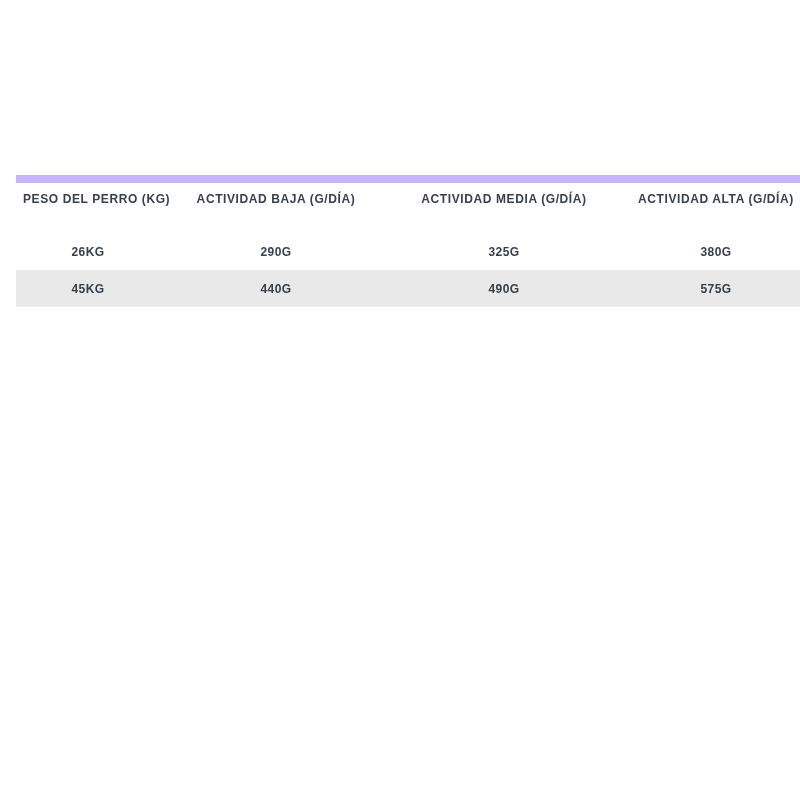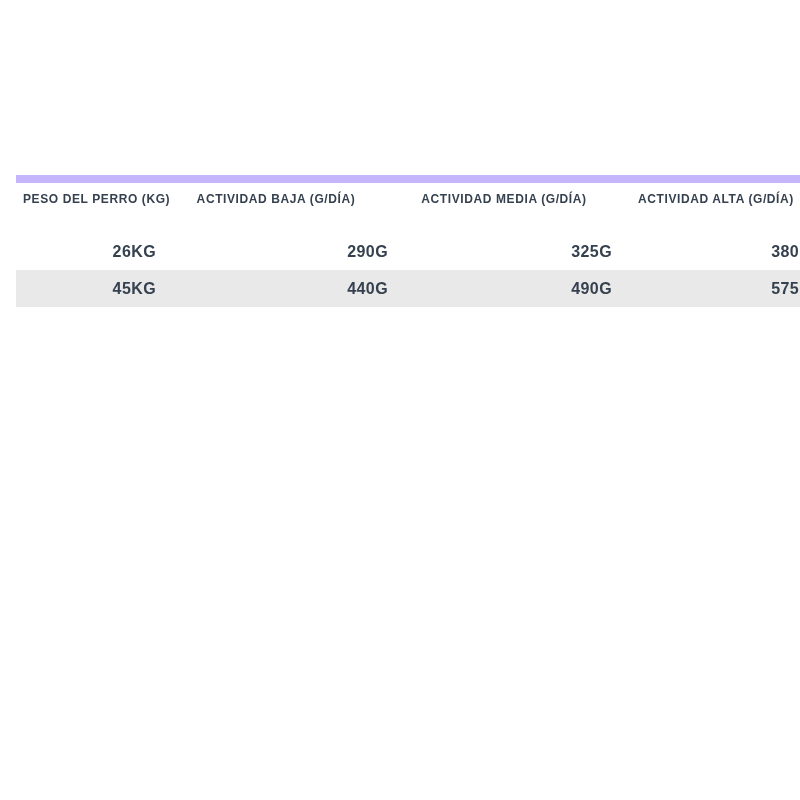--- a/index.html
+++ b/index.html
@@ -45,11 +45,11 @@
   }
   table.feeding-table td {
     height: 37px;
-    font-size: 16px;
+    font-size: 12px;
     font-weight: bold;
     letter-spacing: 0.4px;
     color: #36414f;
-    text-align: right;
+    text-align: center;
     vertical-align: middle;
     padding: 0 4px;
     white-space: nowrap;

